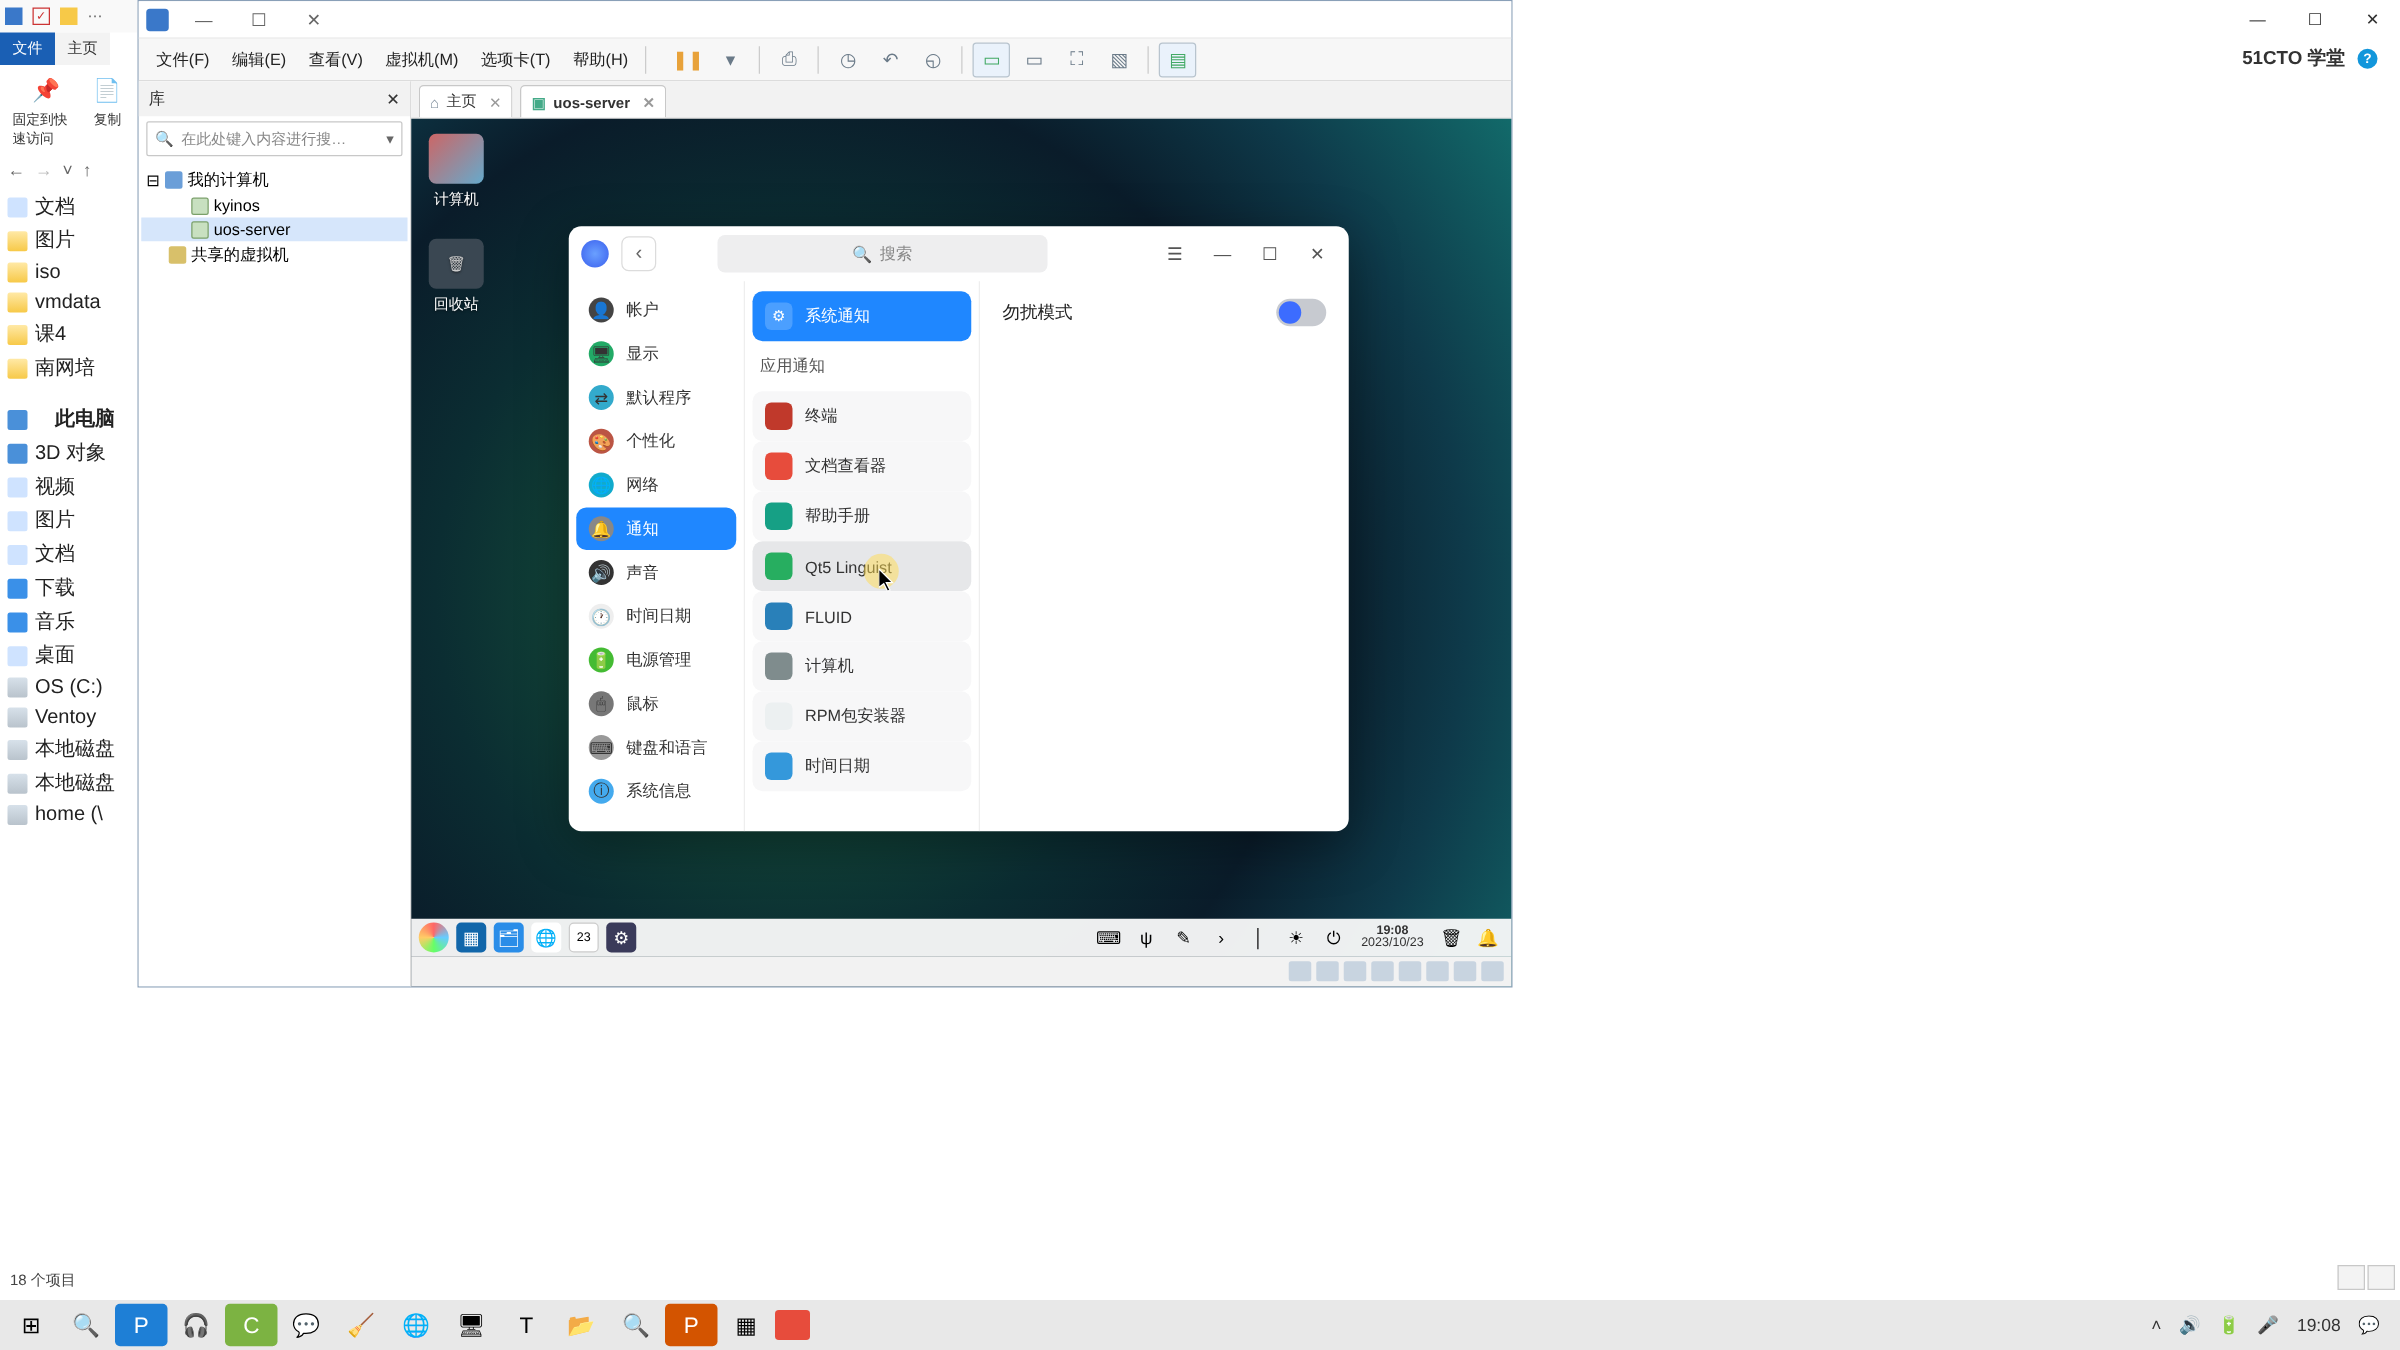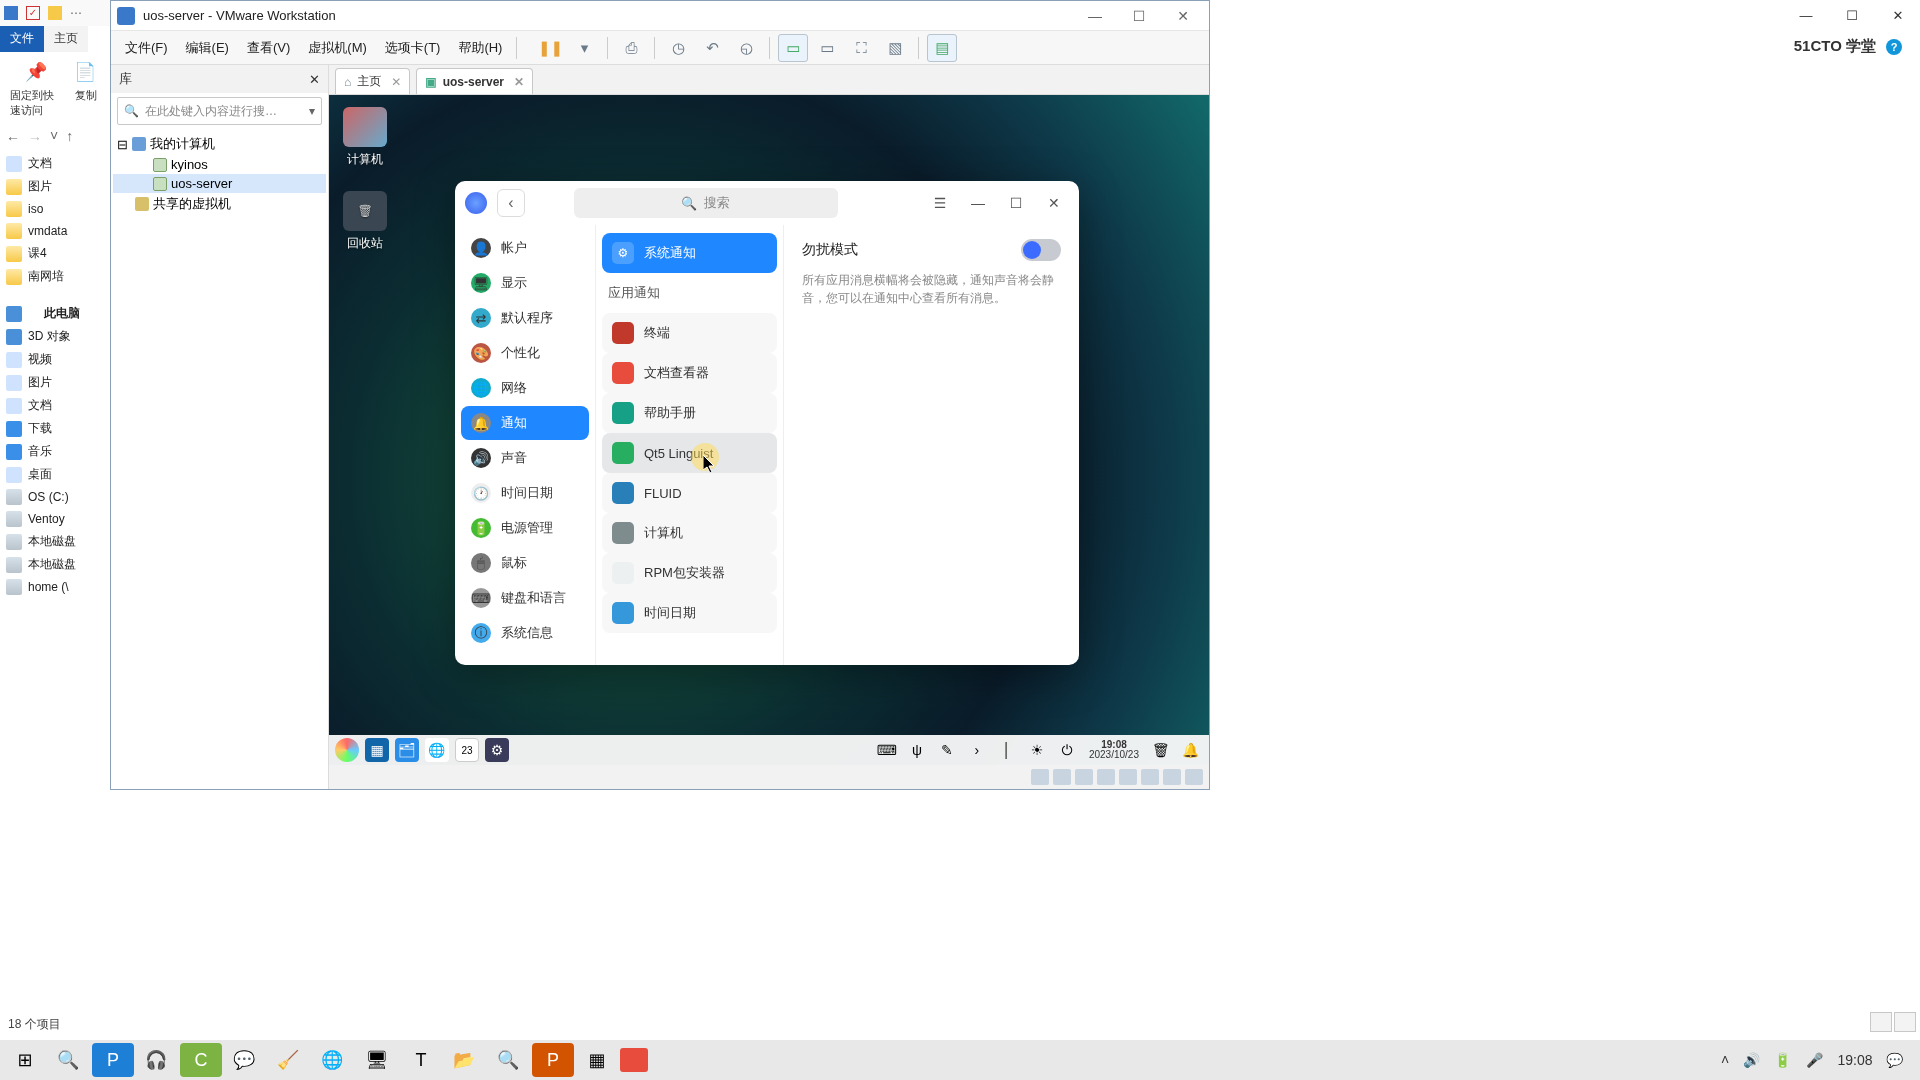--- a/index.html
+++ b/index.html
@@ -245,7 +245,6 @@
 <div class="vmware">
   <div class="vm-titlebar">
     <span class="logo"></span>
-    <span class="title">uos-server - VMware Workstation</span>
     <div class="sys">
       <span>—</span>
       <span>☐</span>

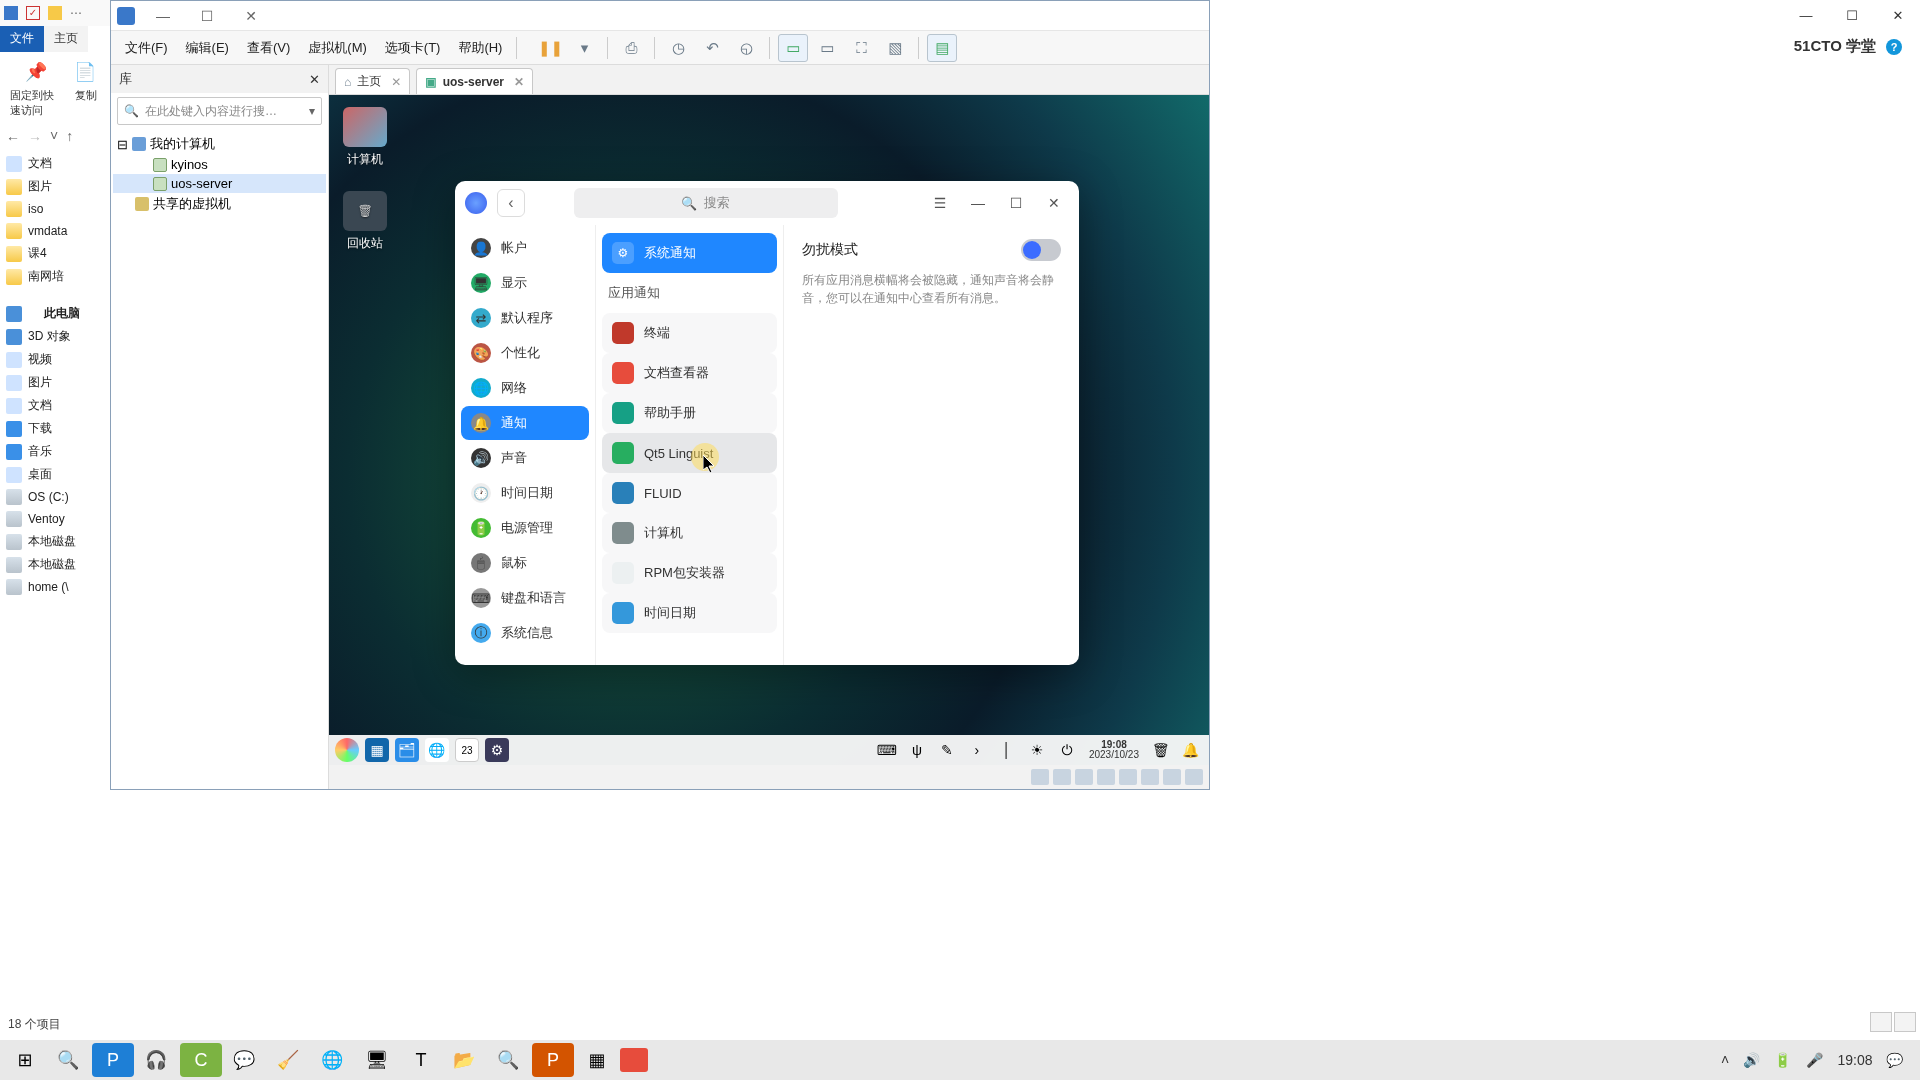--- a/index.html
+++ b/index.html
@@ -22,7 +22,7 @@
 .qbtn{display:flex;flex-direction:column;align-items:center;font-size:11px;color:#333;gap:2px;margin:0 4px}
 .qbtn .ic{width:28px;height:28px;display:flex;align-items:center;justify-content:center;font-size:18px;color:#666}
 .navbk{display:flex;align-items:center;gap:8px;padding:4px 6px;font-size:14px;color:#666}
-.explorer-tree{padding:4px 2px;font-size:12px;color:#222}
+.explorer-tree{padding:4px 2px;font-size:16px;color:#222}
 .explorer-tree .row{display:flex;align-items:center;gap:6px;padding:3px 4px;white-space:nowrap;overflow:hidden}
 .explorer-tree .ic{width:16px;height:16px;flex:0 0 16px;display:inline-flex;align-items:center;justify-content:center}
 .folder-ic{background:linear-gradient(#ffe9a6,#f7c948);border-radius:2px}

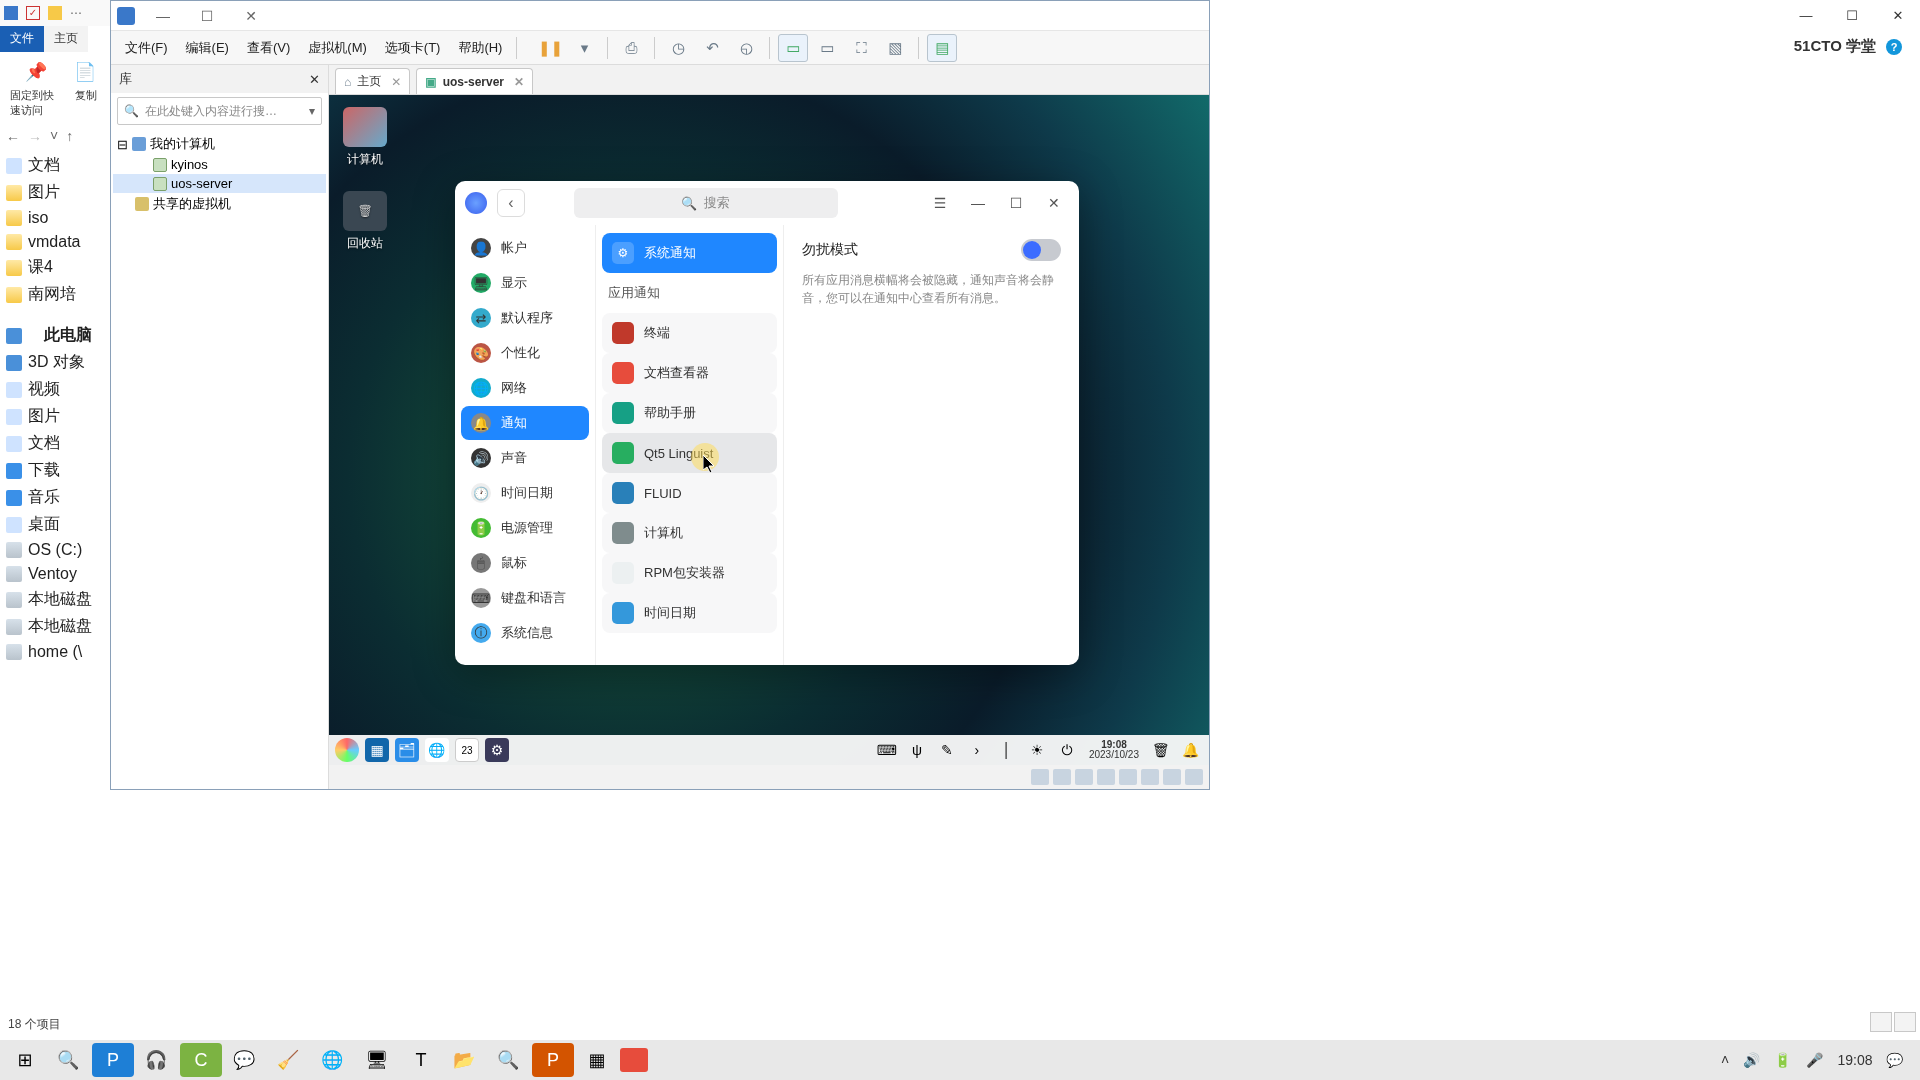--- a/index.html
+++ b/index.html
@@ -444,7 +444,6 @@
                 <span>勿扰模式</span>
                 <span class="toggle"></span>
               </div>
-              <div class="dnd-desc">所有应用消息横幅将会被隐藏，通知声音将会静音，您可以在通知中心查看所有消息。</div>
             </div>
           </div>
           <div class="cursor" style="left:248px;top:274px">

